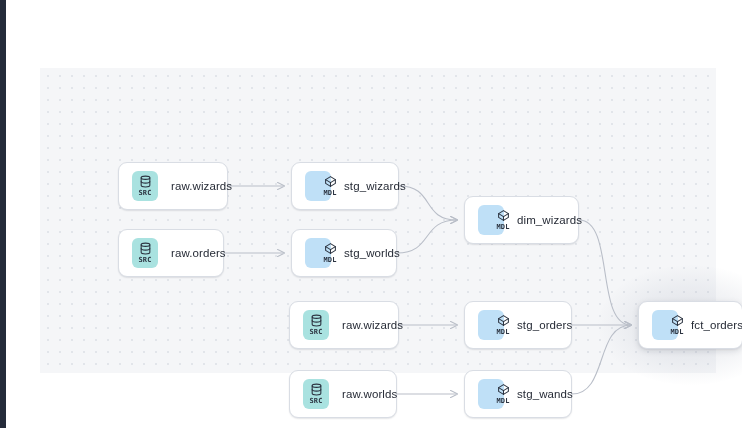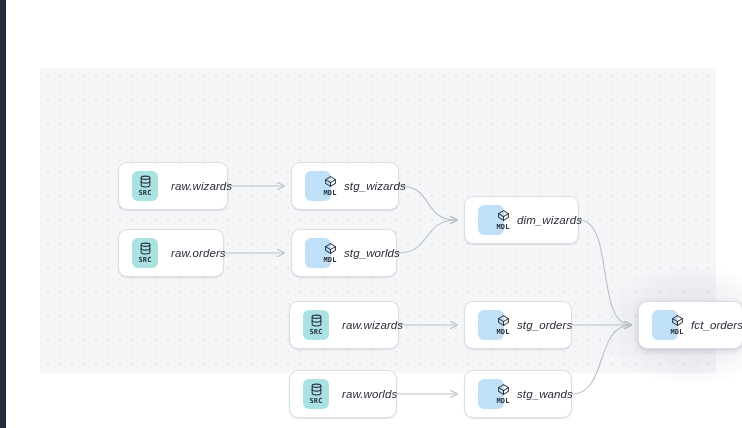--- a/index.html
+++ b/index.html
@@ -85,7 +85,6 @@
     color: #262b36;
     white-space: nowrap;
     letter-spacing: 0.1px;
-    font-style: italic;
   }
 </style>
 </head>

